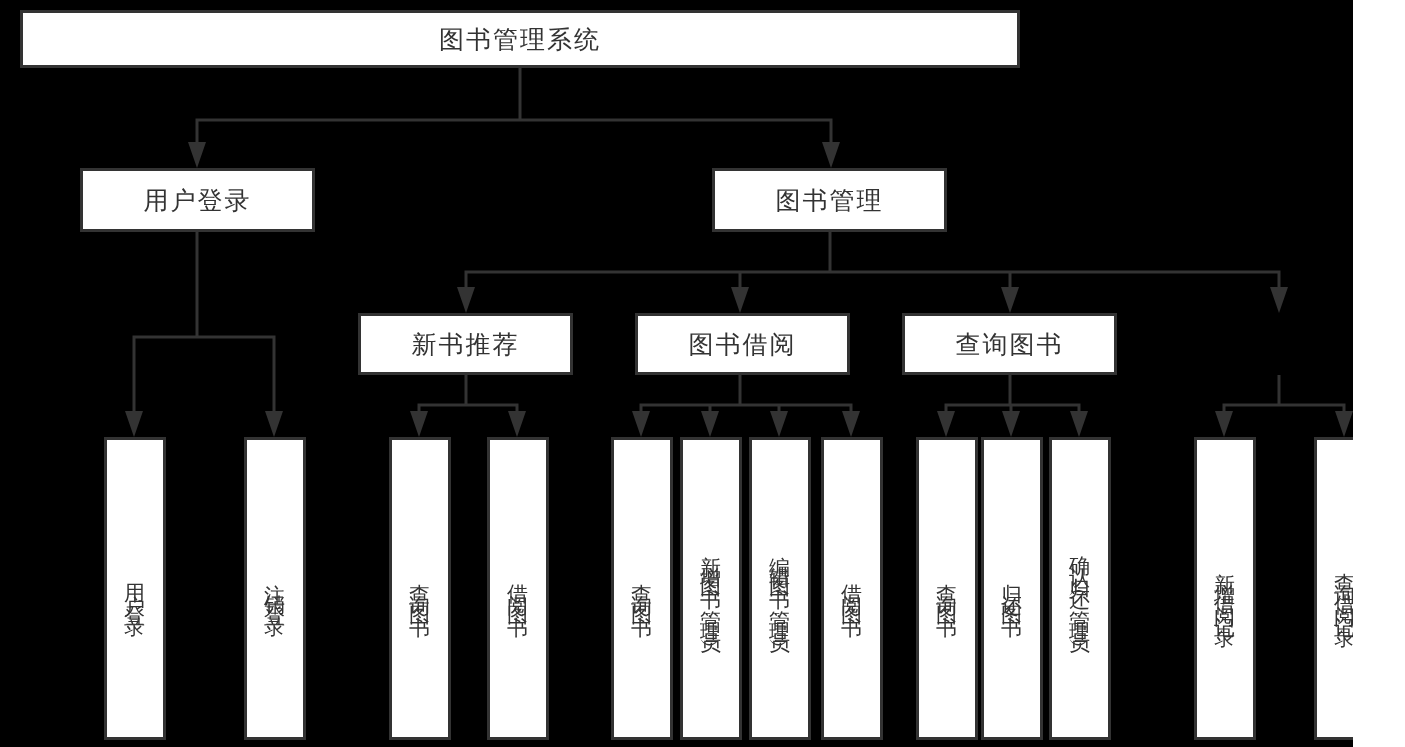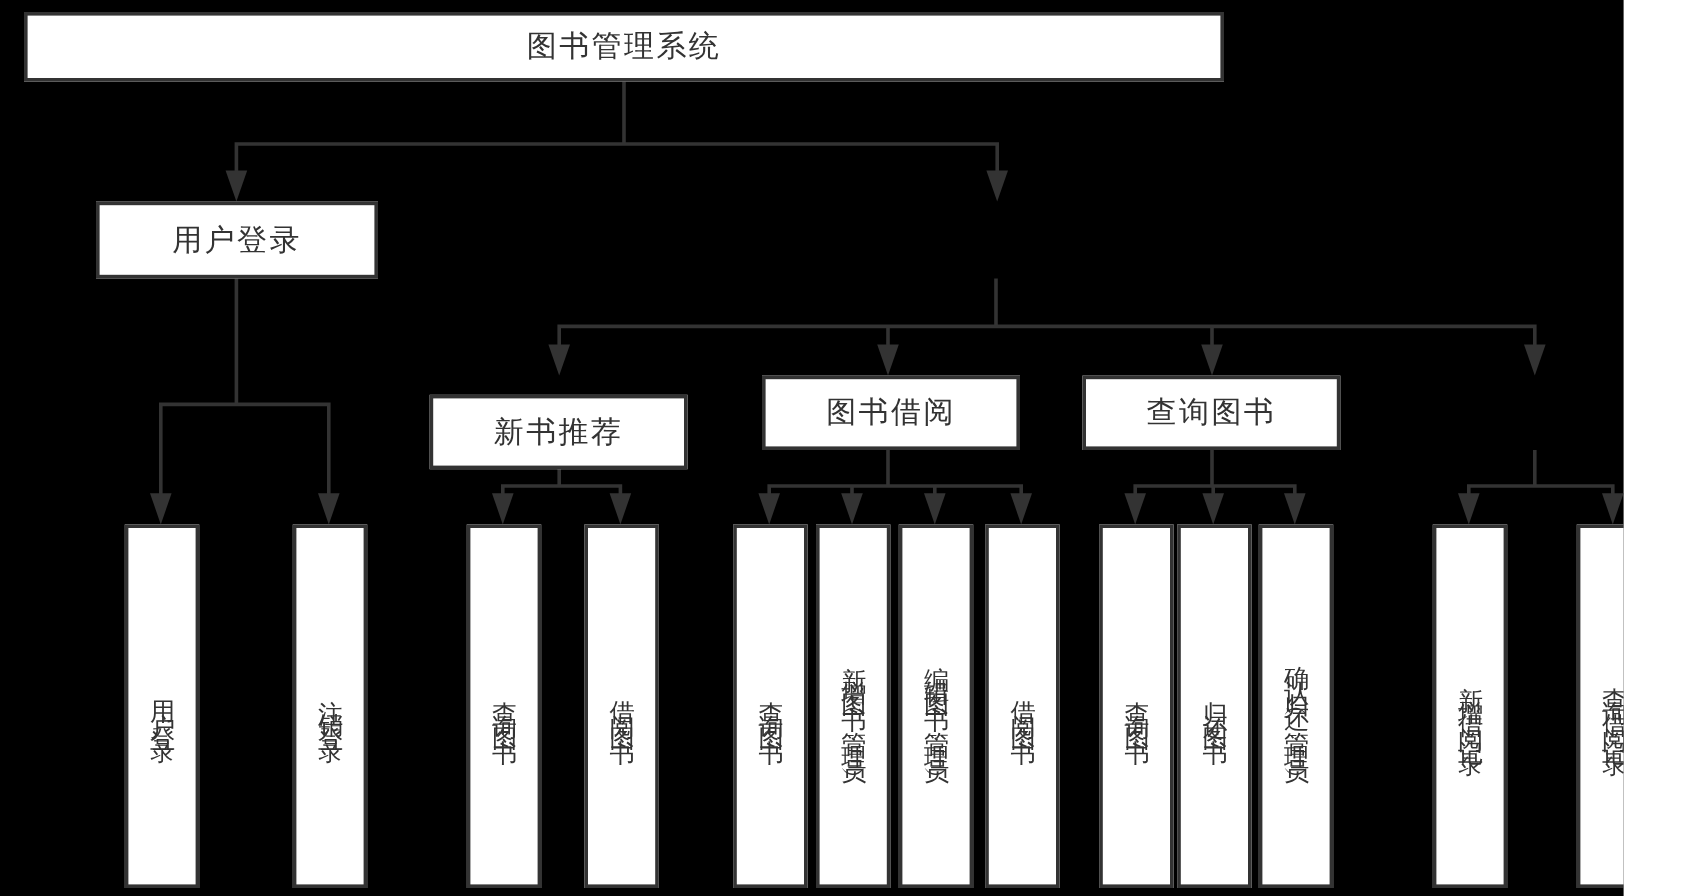--- a/index.html
+++ b/index.html
@@ -130,6 +130,9 @@
   <div class="node n-l2a">
     <span>用户登录</span>
   </div>
+  <div class="node n-l2b">
+    <span>图书管理</span>
+  </div>
 
   <div class="node n-l3a">
     <span>新书推荐</span>

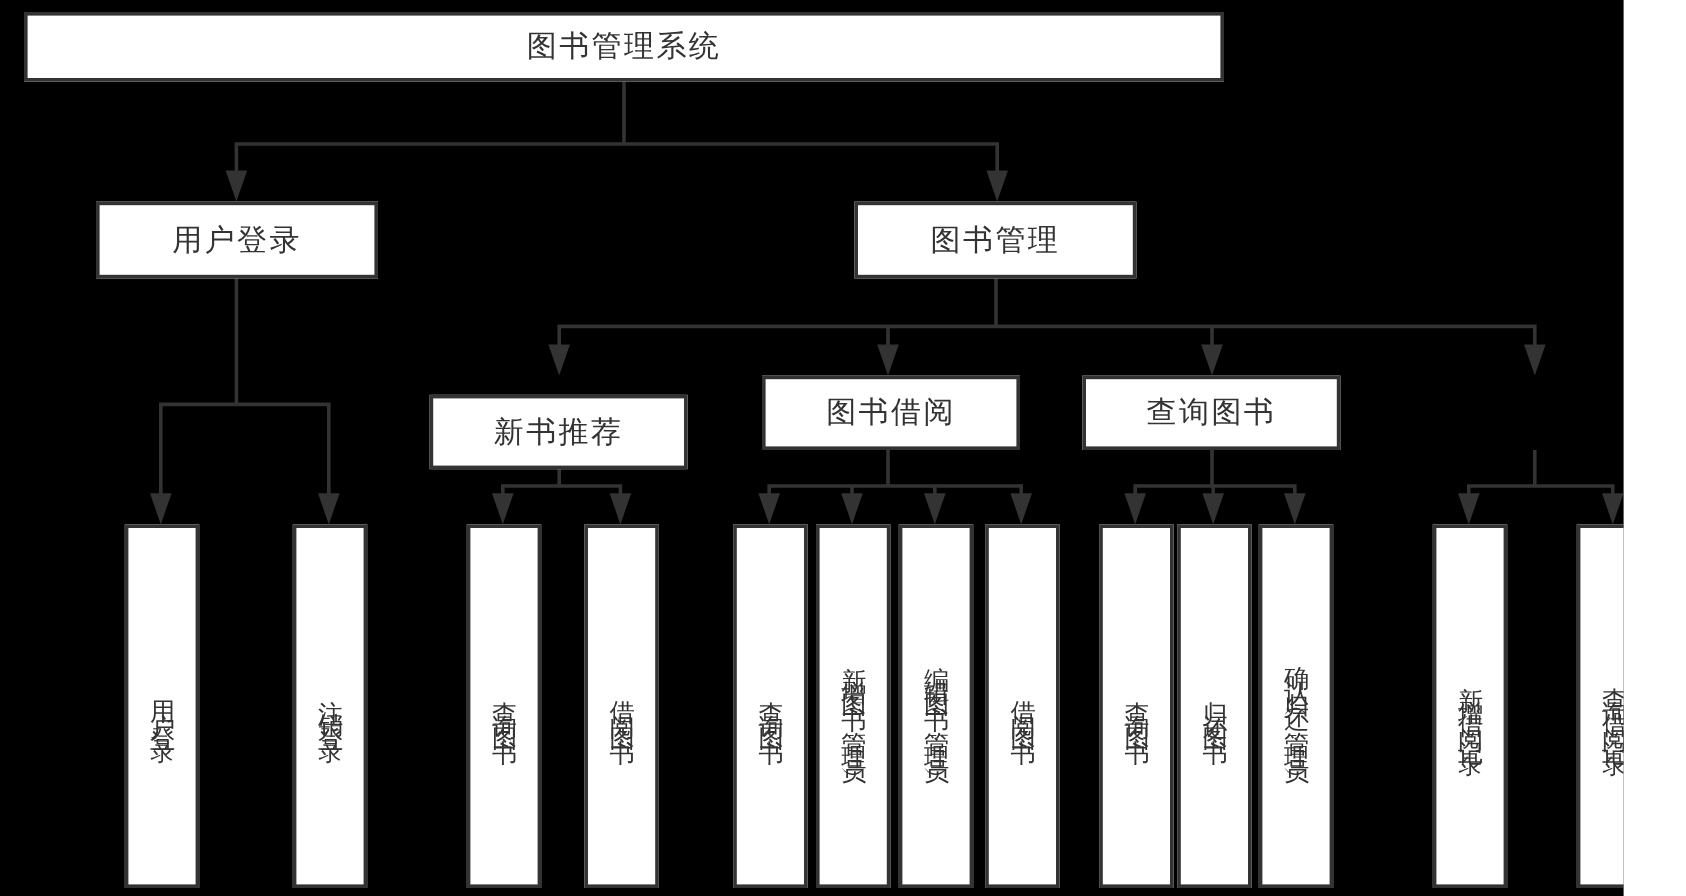--- a/index.html
+++ b/index.html
@@ -37,7 +37,7 @@
   .n-l2a  { left: 80px;  top: 168px; width: 235px;  height: 64px; }
   .n-l2b  { left: 712px; top: 168px; width: 235px;  height: 64px; }
   
-  .n-l3a  { left: 358px;  top: 329px; width: 215px; height: 62px; }
+  .n-l3a  { left: 358px;  top: 313px; width: 215px; height: 62px; }
   .n-l3b  { left: 635px;  top: 313px; width: 215px; height: 62px; }
   .n-l3c  { left: 902px;  top: 313px; width: 215px; height: 62px; }
   .n-l3d  { left: 1172px; top: 313px; width: 215px; height: 62px; }

